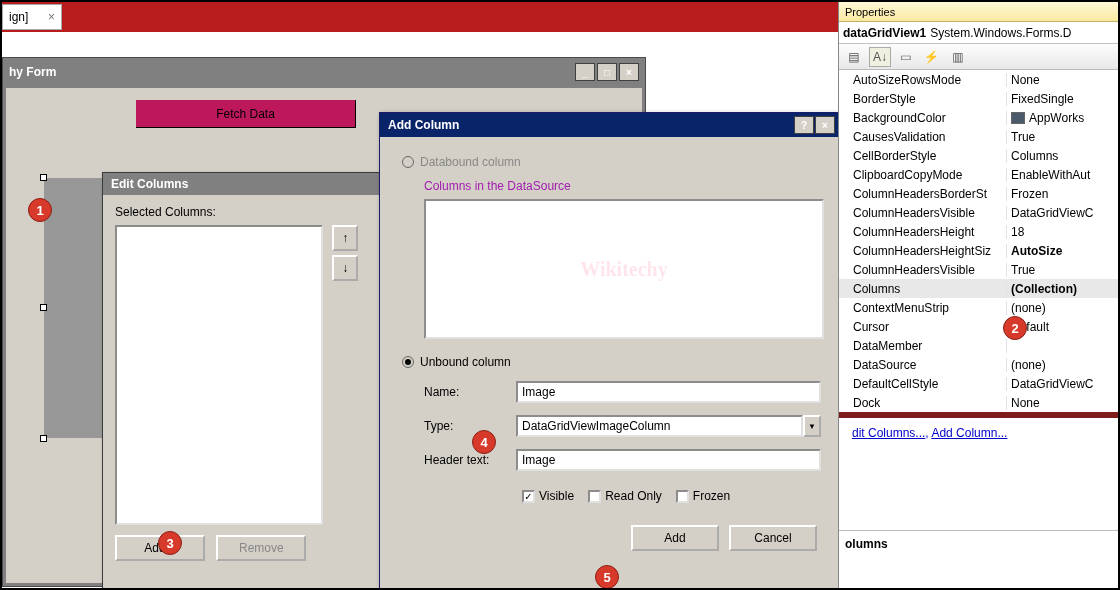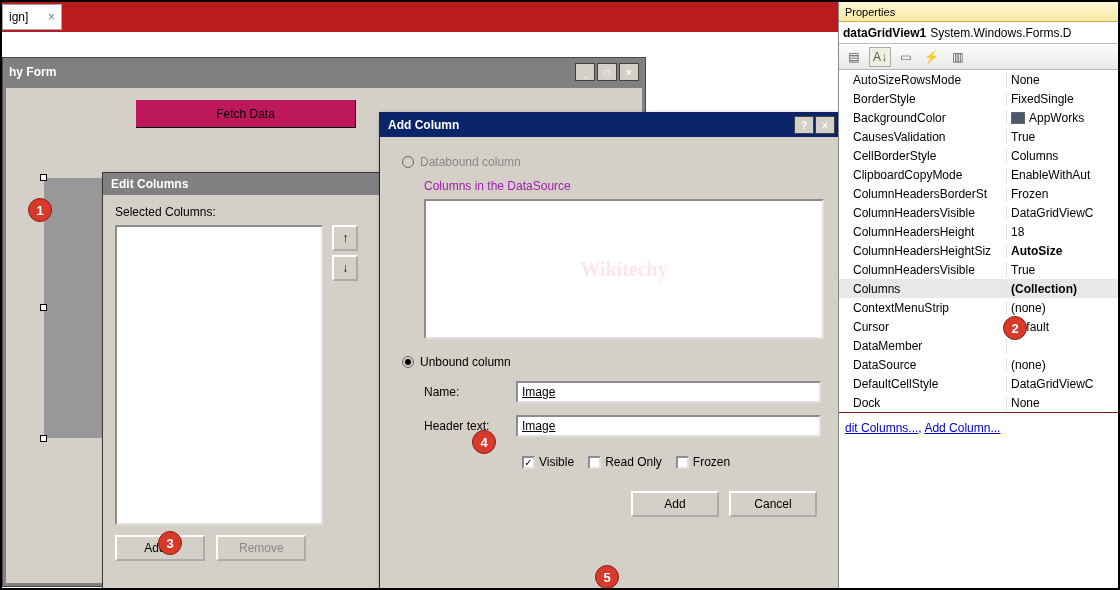--- a/index.html
+++ b/index.html
@@ -53,7 +53,7 @@
 .watermark { position: absolute; left: 50%; top: 50%; transform: translate(-50%,-50%); font-family: "Comic Sans MS", cursive; font-size: 20px; color: rgba(255,80,120,.15); font-weight: bold; }
 .field-row { display: flex; align-items: center; margin: 12px 0 0 22px; }
 .field-row label { width: 92px; }
-.field-input { flex: 1; height: 22px; background: #fff; border: 2px inset #e0e0e0; padding: 0 4px; max-width: 310px; text-decoration: underline; }
+.field-input { flex: 1; height: 22px; background: #fff; border: 2px inset #e0e0e0; padding: 0 4px; max-width: 310px; }
 .combo { display: flex; max-width: 312px; }
 .combo .field-input { flex: 1; }
 .combo-btn { width: 18px; height: 22px; background: #d4d0c8; border: 2px outset #fff; display: flex; align-items: center; justify-content: center; font-size: 8px; }

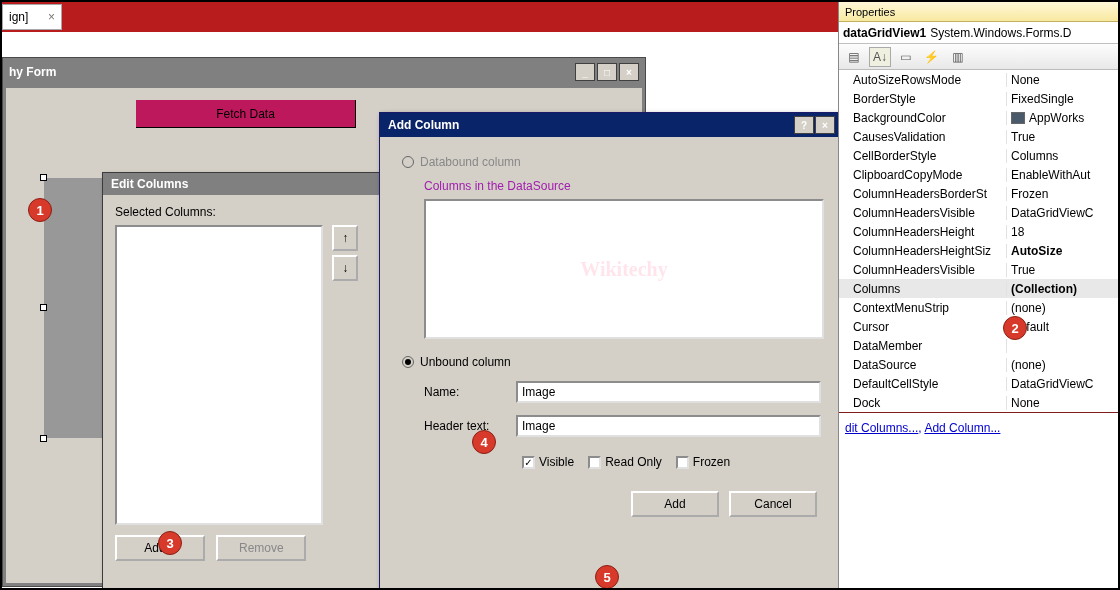--- a/index.html
+++ b/index.html
@@ -174,6 +174,13 @@
       <input class="field-input" value="Image" style="">
     </div>
     <div class="field-row">
+      <label>Type:</label>
+      <div class="combo" style="flex:1">
+        <input class="field-input" value="DataGridViewImageColumn" style="">
+        <div class="combo-btn">▼</div>
+      </div>
+    </div>
+    <div class="field-row">
       <label>Header text:</label>
       <input class="field-input" value="Image" style="">
     </div>

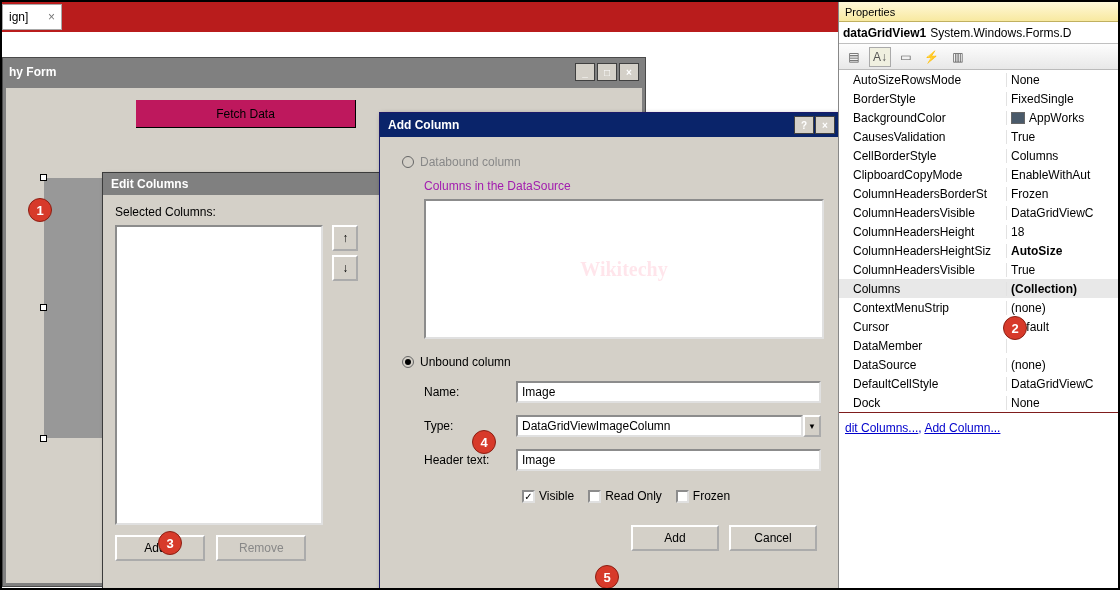--- a/index.html
+++ b/index.html
@@ -78,7 +78,7 @@
 .prow.sel { background: #e8e8e8; }
 .prow .pv b { font-weight: bold; }
 .color-swatch { width: 14px; height: 12px; background: #4a5a6a; border: 1px solid #666; }
-.props-links { padding: 8px 6px; border-top: 1px solid #7f1d1d; color: #0000cc; }
+.props-links { padding: 8px 13px; border-top: 6px solid #7f1d1d; color: #0000cc; }
 .props-links a { color: #0000cc; text-decoration: underline; cursor: pointer; }
 .props-desc { position: absolute; bottom: 0; left: 0; right: 0; height: 60px; border-top: 1px solid #bbb; padding: 6px; }
 .props-desc b { display: block; margin-bottom: 2px; }

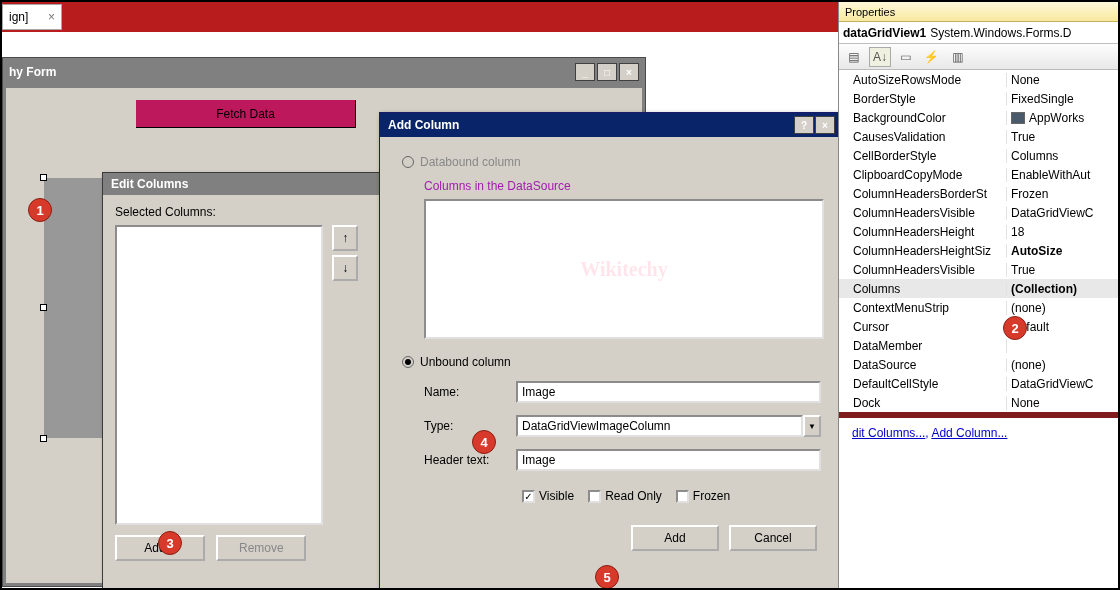--- a/index.html
+++ b/index.html
@@ -333,6 +333,9 @@
     <a>dit Columns...</a>,
     <a>Add Column...</a>
   </div>
+  <div class="props-desc">
+    <b>olumns</b>
+  </div>
 </div>
 
 <div class="callout c1">1</div>

